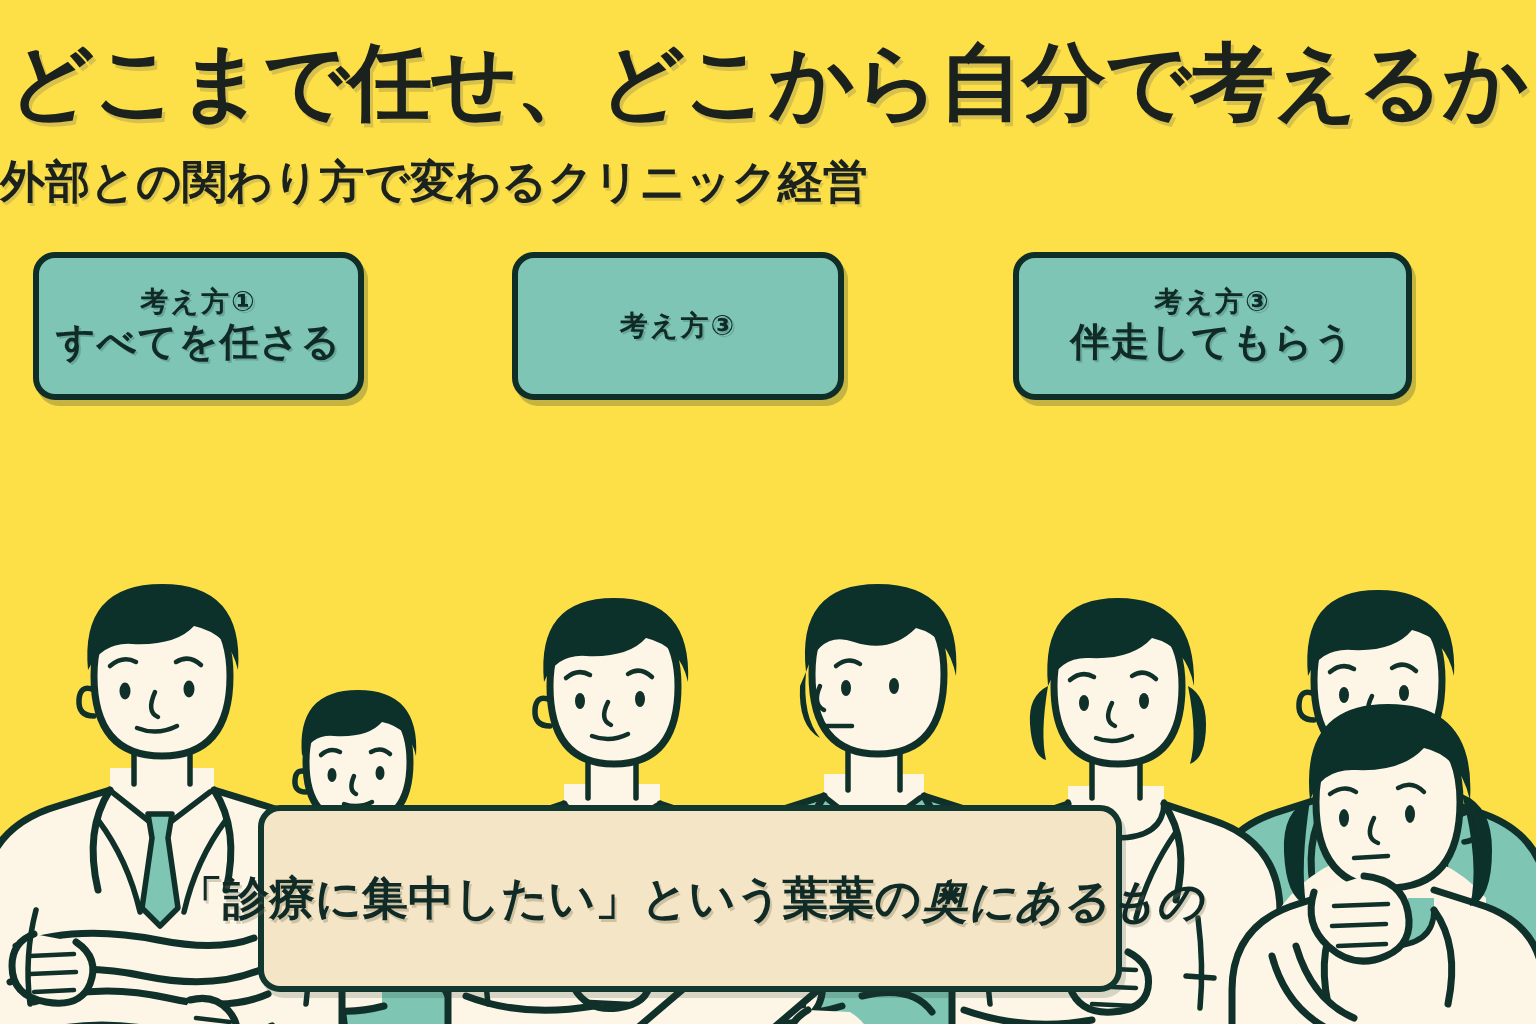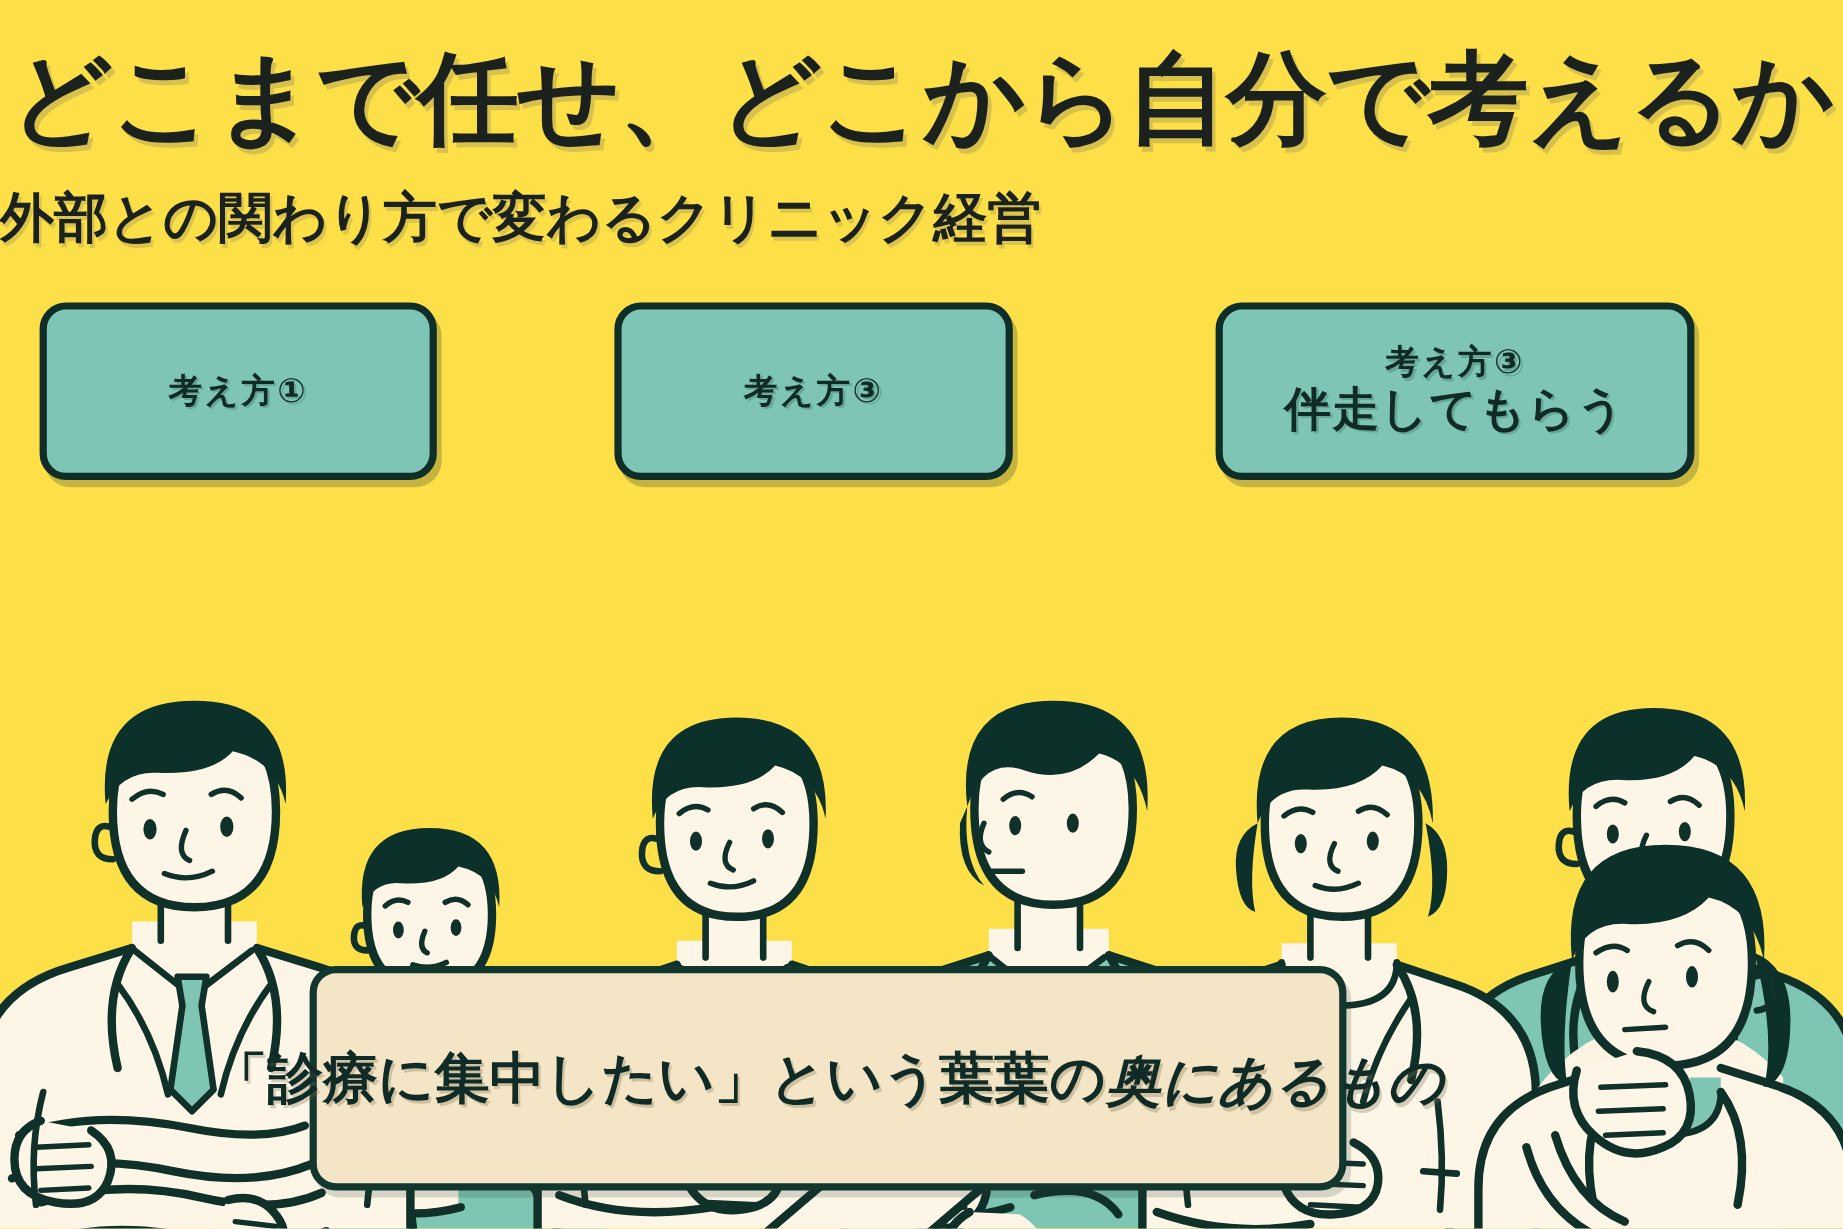--- a/index.html
+++ b/index.html
@@ -67,6 +67,7 @@
 
   <div class="card" id="card1">
     <div class="l1">考え方①</div>
+    <div class="l2">すべてを任さる</div>
   </div>
   <div class="card" id="card2">
     <div class="l1">考え方③</div>

